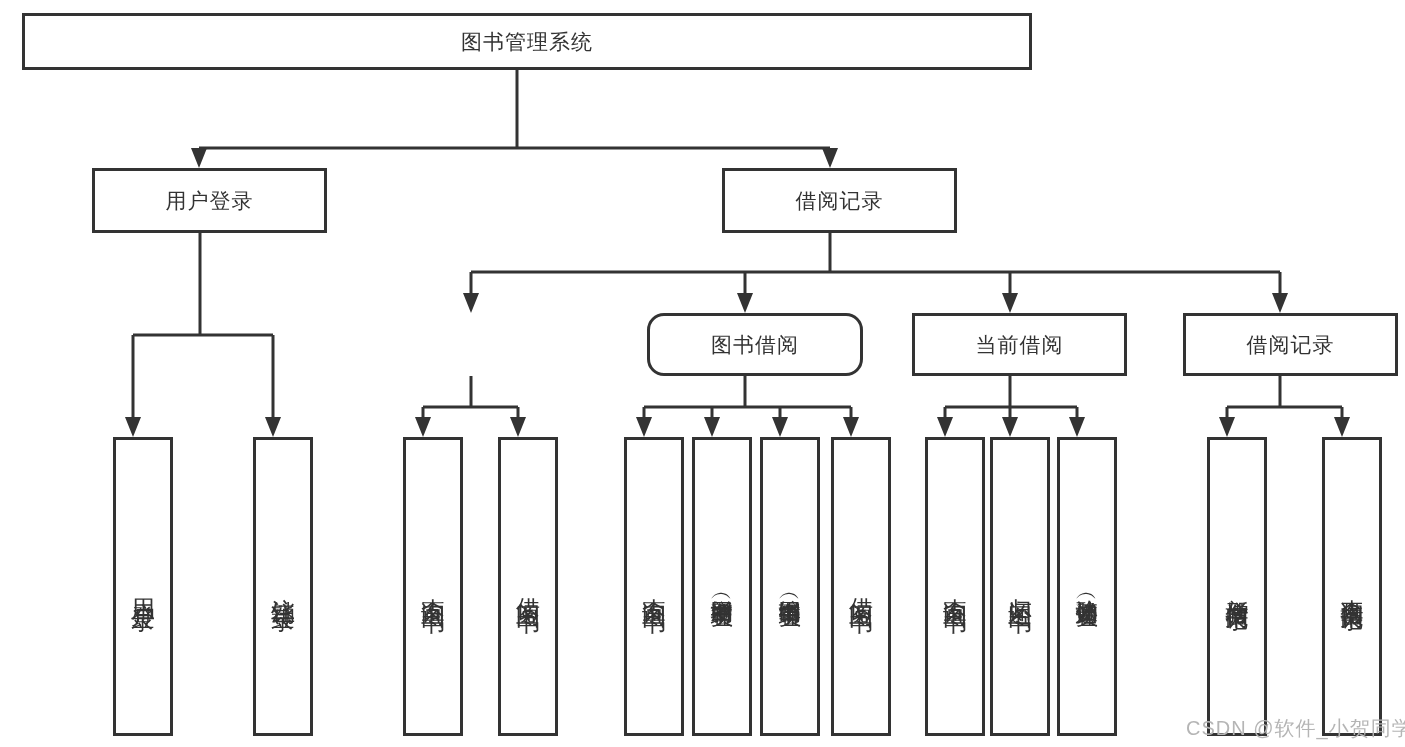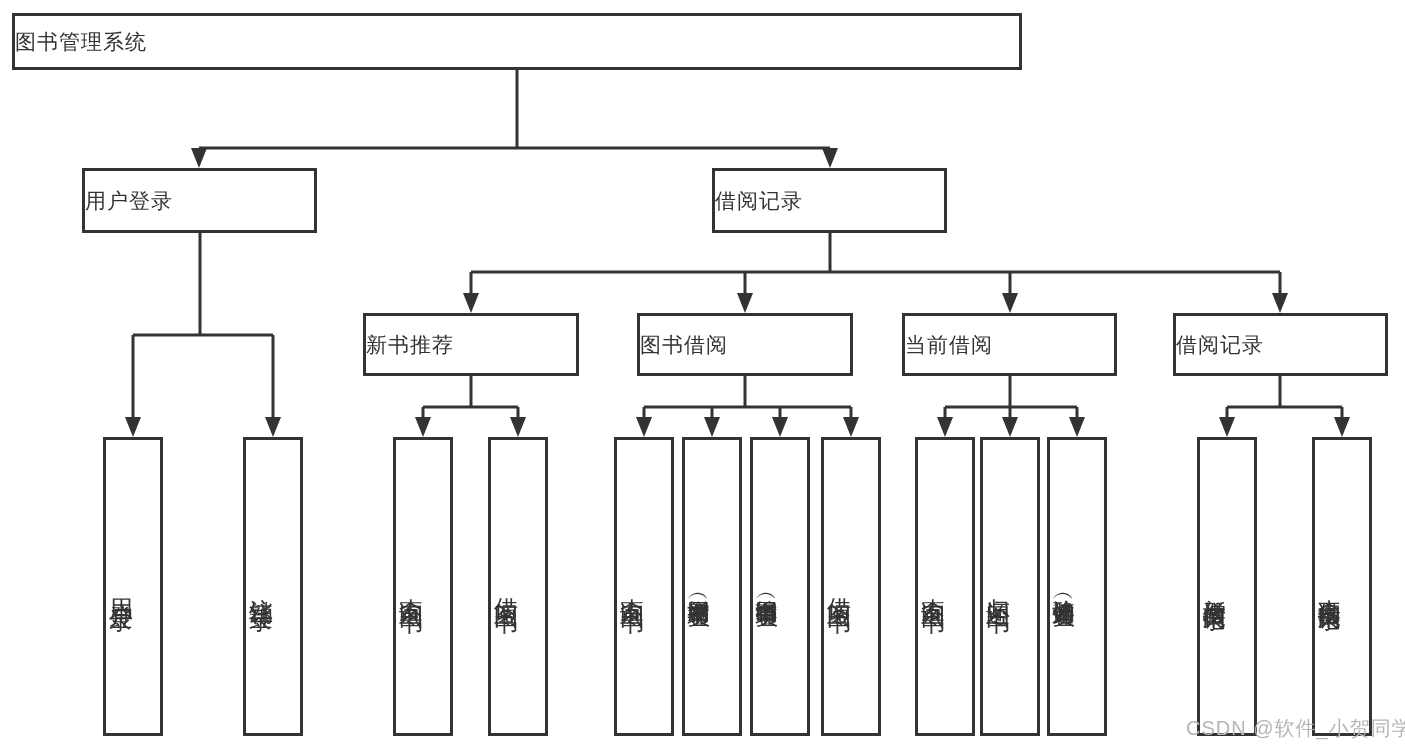--- a/index.html
+++ b/index.html
@@ -18,8 +18,10 @@
     background:#ffffff;
     display:flex;
     align-items:center;
+    justify-content:center;
     color:#333333;
     z-index:1;
+    margin-left:10px;
   }
   .node-h{font-size:21px;letter-spacing:1px;}
   .node-root{font-size:21px;letter-spacing:1px;}

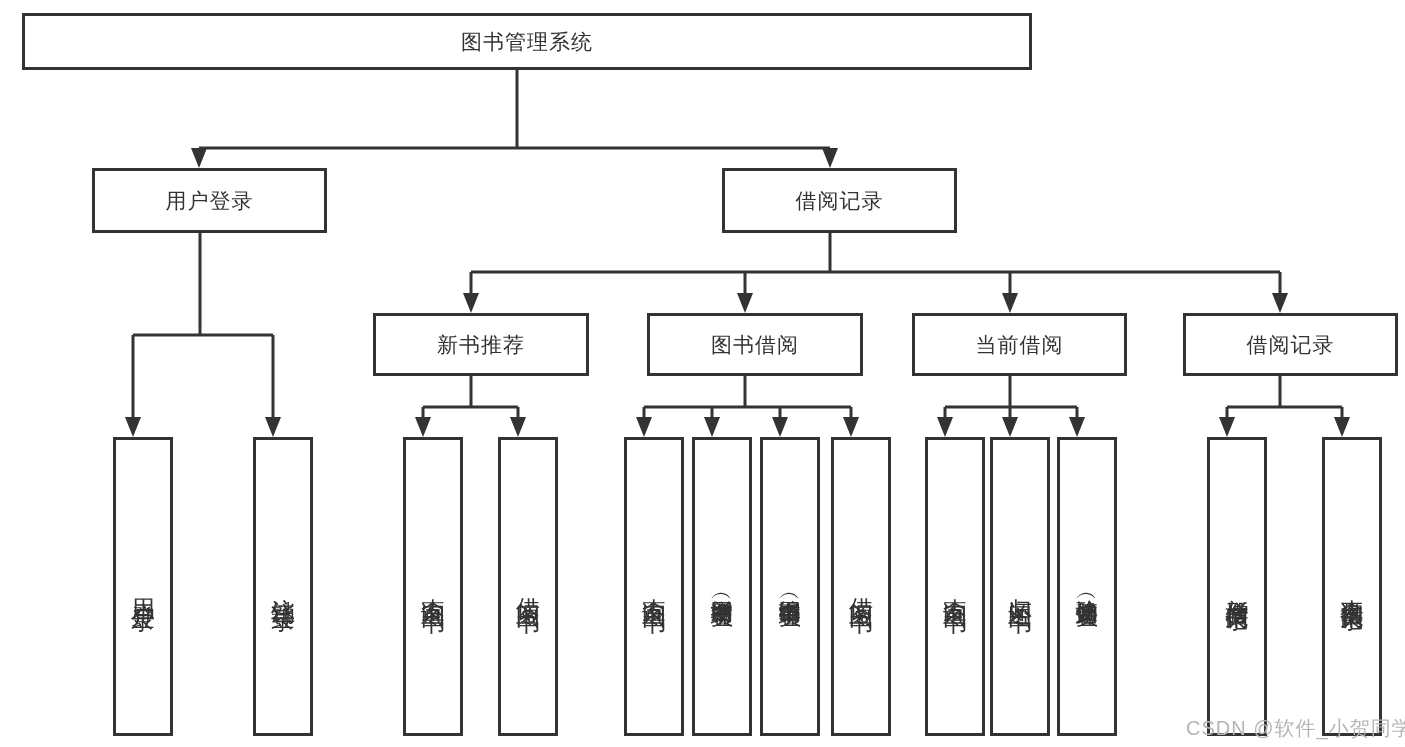--- a/index.html
+++ b/index.html
@@ -113,9 +113,6 @@
     <span>借阅记录</span>
   </div>
 
-  <div class="node node-h" style="left:363px;top:313px;width:216px;height:63px;">
-    <span>新书推荐</span>
-  </div>
   <div class="node node-h" style="left:637px;top:313px;width:216px;height:63px;">
     <span>图书借阅</span>
   </div>

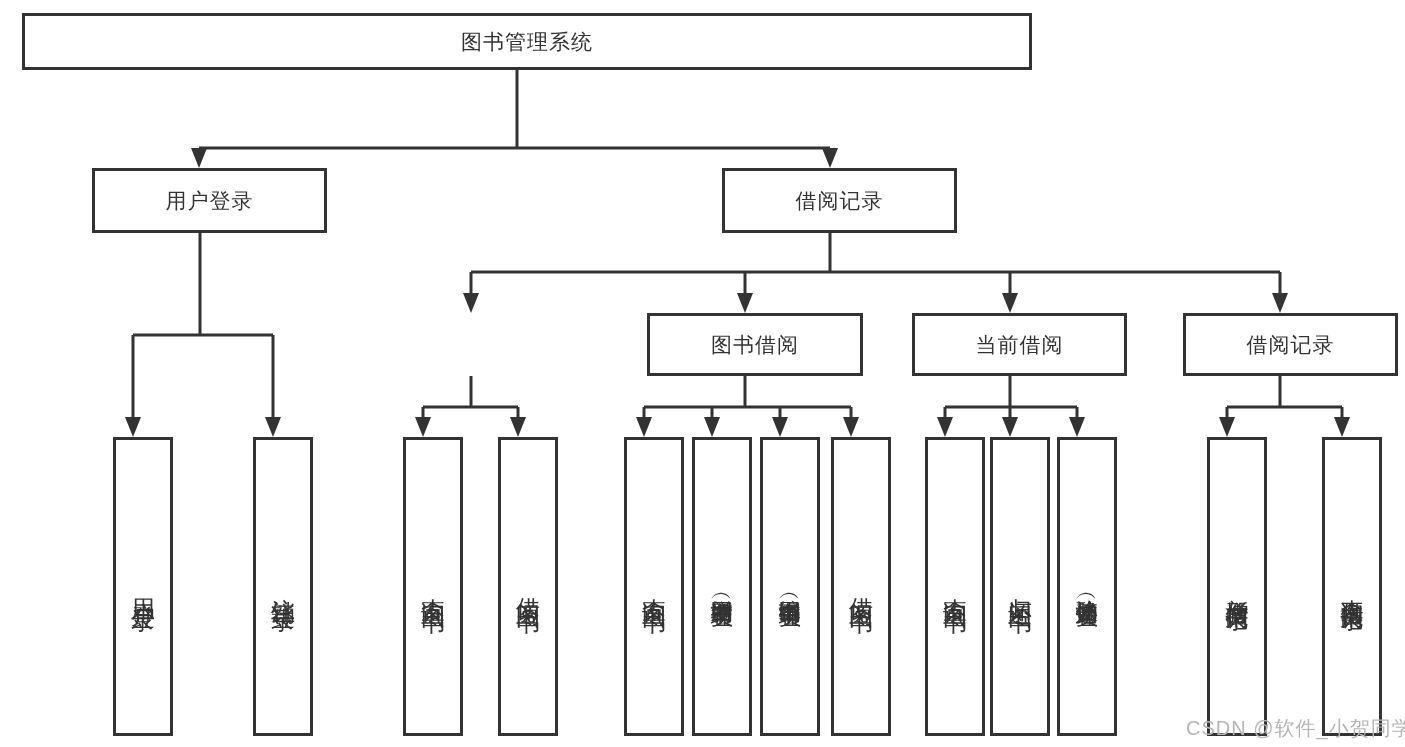--- a/index.html
+++ b/index.html
@@ -113,7 +113,7 @@
     <span>借阅记录</span>
   </div>
 
-  <div class="node node-h" style="left:637px;top:313px;width:216px;height:63px;">
+  <div class="node node-h" style="left:637px;top:313px;width:216px;height:63px;border-radius:17px;">
     <span>图书借阅</span>
   </div>
   <div class="node node-h" style="left:1173px;top:313px;width:215px;height:63px;">

